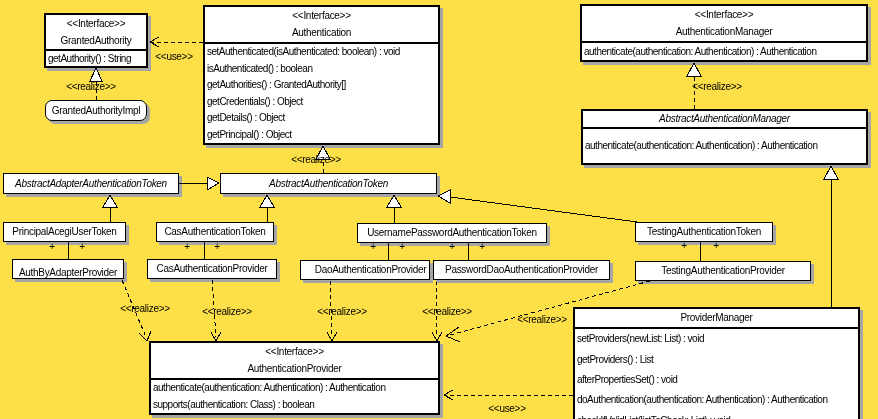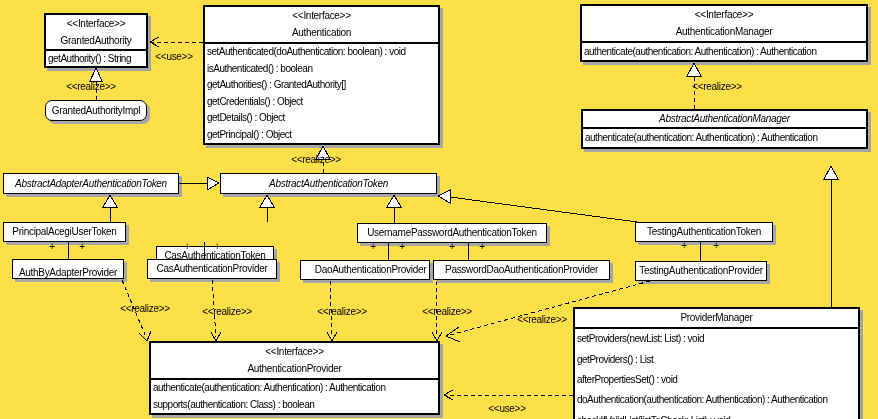--- a/index.html
+++ b/index.html
@@ -50,7 +50,7 @@
       <div class="t">Authentication</div>
     </div>
     <div class="ms">
-      <div class="m">setAuthenticated(doAuthentication: boolean) : void</div>
+      <div class="m">setAuthenticated(isAuthenticated: boolean) : void</div>
       <div class="m">isAuthenticated() : boolean</div>
       <div class="m">getAuthorities() : GrantedAuthority[]</div>
       <div class="m">getCredentials() : Object</div>

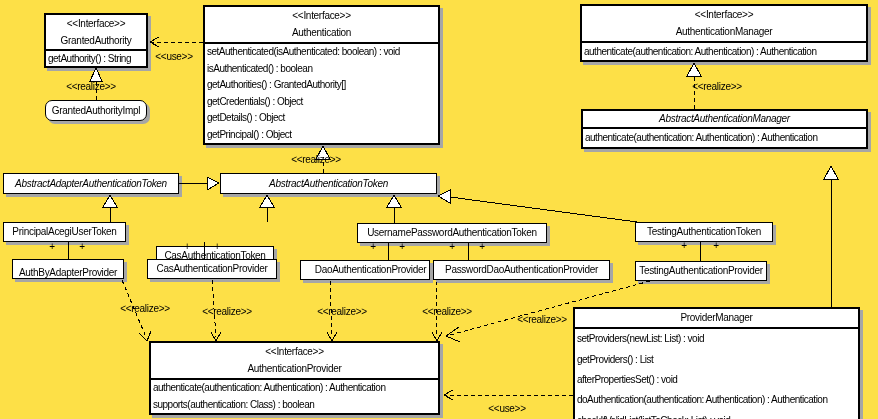--- a/index.html
+++ b/index.html
@@ -69,7 +69,7 @@
     </div>
   </div>
 
-  <div class="b b2" style="left:581px;top:109px;width:287px;height:40px;">
+  <div class="b b2" style="left:581px;top:109px;width:287px;height:56px;">
     <div class="hdr" style="height:16px;">
       <div class="t it">AbstractAuthenticationManager</div>
     </div>

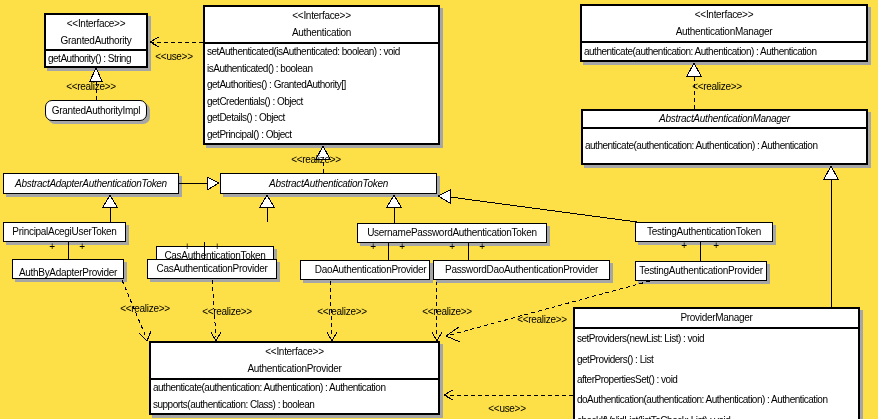--- a/index.html
+++ b/index.html
@@ -90,7 +90,7 @@
     <div class="t">PrincipalAcegiUserToken</div>
   </div>
 
-  <div class="b single" style="left:156px;top:222px;width:118px;height:20px;margin-top:24px;">
+  <div class="b single" style="left:156px;top:222px;width:118px;height:20px;">
     <div class="t">CasAuthenticationToken</div>
   </div>
 

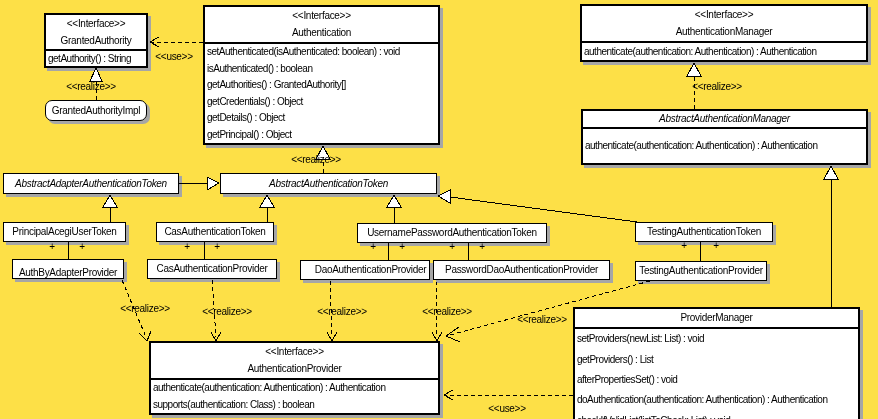--- a/index.html
+++ b/index.html
@@ -118,7 +118,7 @@
     <div class="t">PasswordDaoAuthenticationProvider</div>
   </div>
 
-  <div class="b single" style="left:635px;top:261px;width:132px;height:20px;">
+  <div class="b single" style="left:635px;top:261px;width:176px;height:20px;">
     <div class="t">TestingAuthenticationProvider</div>
   </div>
 

